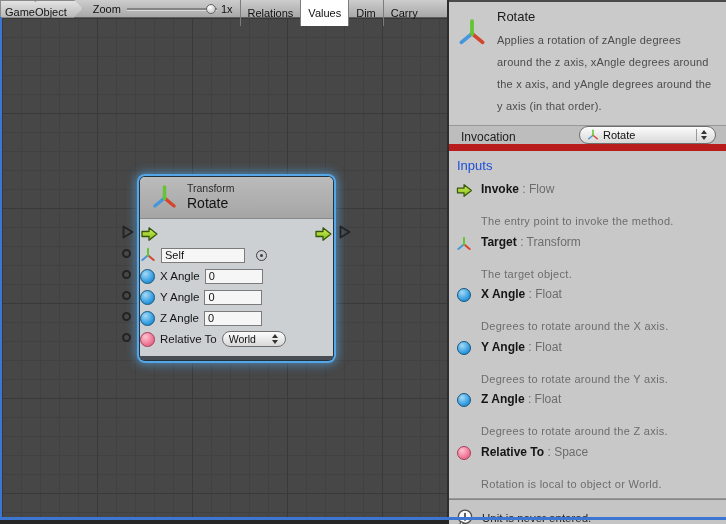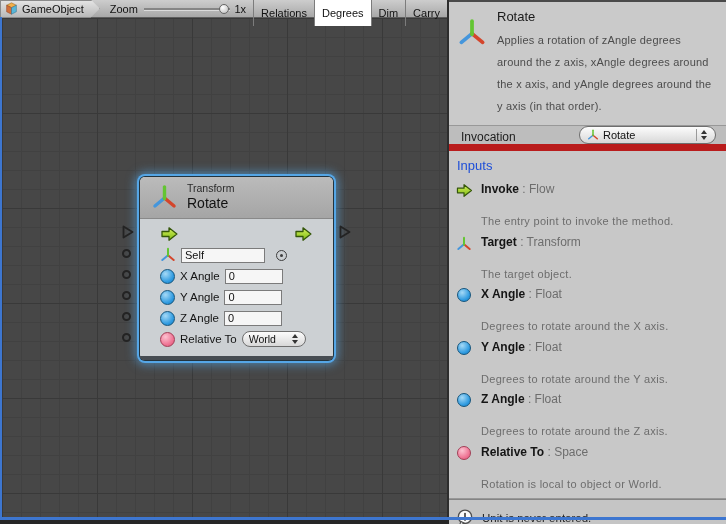--- a/index.html
+++ b/index.html
@@ -14,7 +14,7 @@
   .breadcrumb { height:18px; display:flex; align-items:center; gap:4px; padding:0 16px 0 5px;
                 background:linear-gradient(#e6e6e6,#b6b6b6);
                 clip-path:polygon(0 0, calc(100% - 9px) 0, 100% 50%, calc(100% - 9px) 100%, 0 100%);
-                box-shadow:inset 0 0 0 1px #8a8a8a; }
+                box-shadow:inset 0 0 0 1px #8a8a8a;flex-direction:column; }
   .zoom-label { margin-left:10px; }
   .slider { position:relative; width:90px; height:18px; margin:0 4px 0 6px; }
   .slider .track { position:absolute; left:0; right:0; top:8px; height:2px; background:#858585;

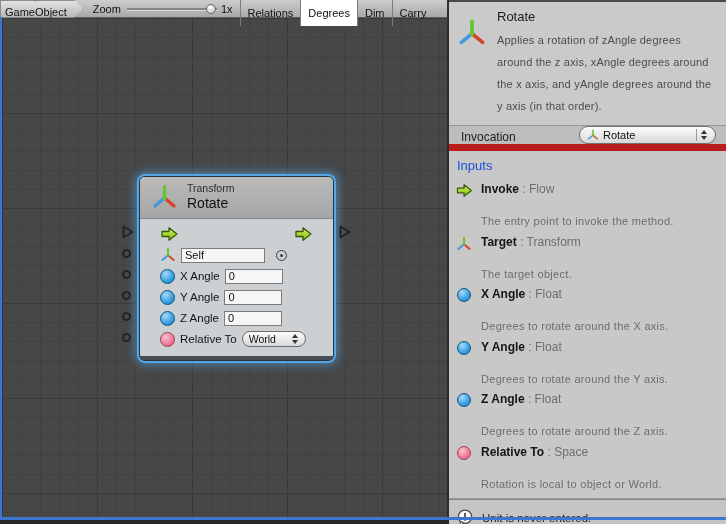--- a/index.html
+++ b/index.html
@@ -158,7 +158,7 @@
     <span class="zoom-value">1x</span>
     <div class="tb-buttons">
       <div class="tb-btn">Relations</div>
-      <div class="tb-btn active">Degrees</div>
+      <div class="tb-btn active">Values</div>
       <div class="tb-btn">Dim</div>
       <div class="tb-btn">Carry</div>
     </div>

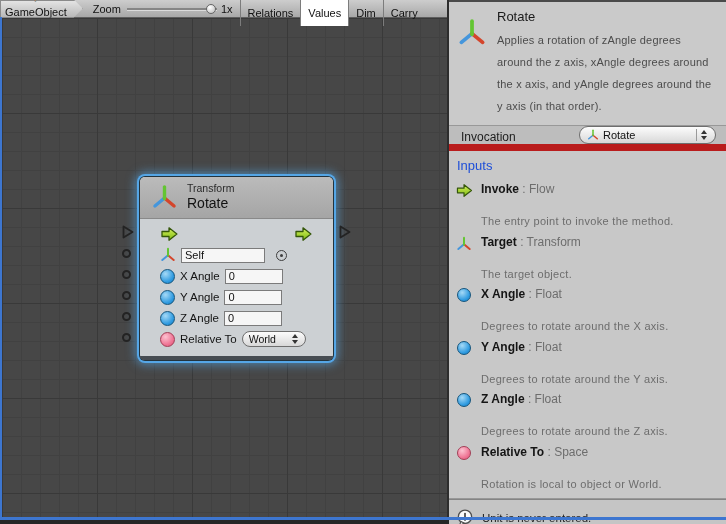--- a/index.html
+++ b/index.html
@@ -50,7 +50,7 @@
   .nh-text { display:flex; flex-direction:column; line-height:1.25; }
   .nh-cat { font-size:10.5px; color:#2c2c2c; }
   .nh-title { font-size:14px; color:#121212; }
-  .node-body { padding:5px 20px 6px; }
+  .node-body { padding:5px 0 6px; }
   .node-footer { height:4px; background:#474d53; border-radius:0 0 4px 4px; }
   .n-row { height:20px; display:flex; align-items:center; gap:5px; margin-bottom:1px; }
   .flow-row { justify-content:space-between; }

